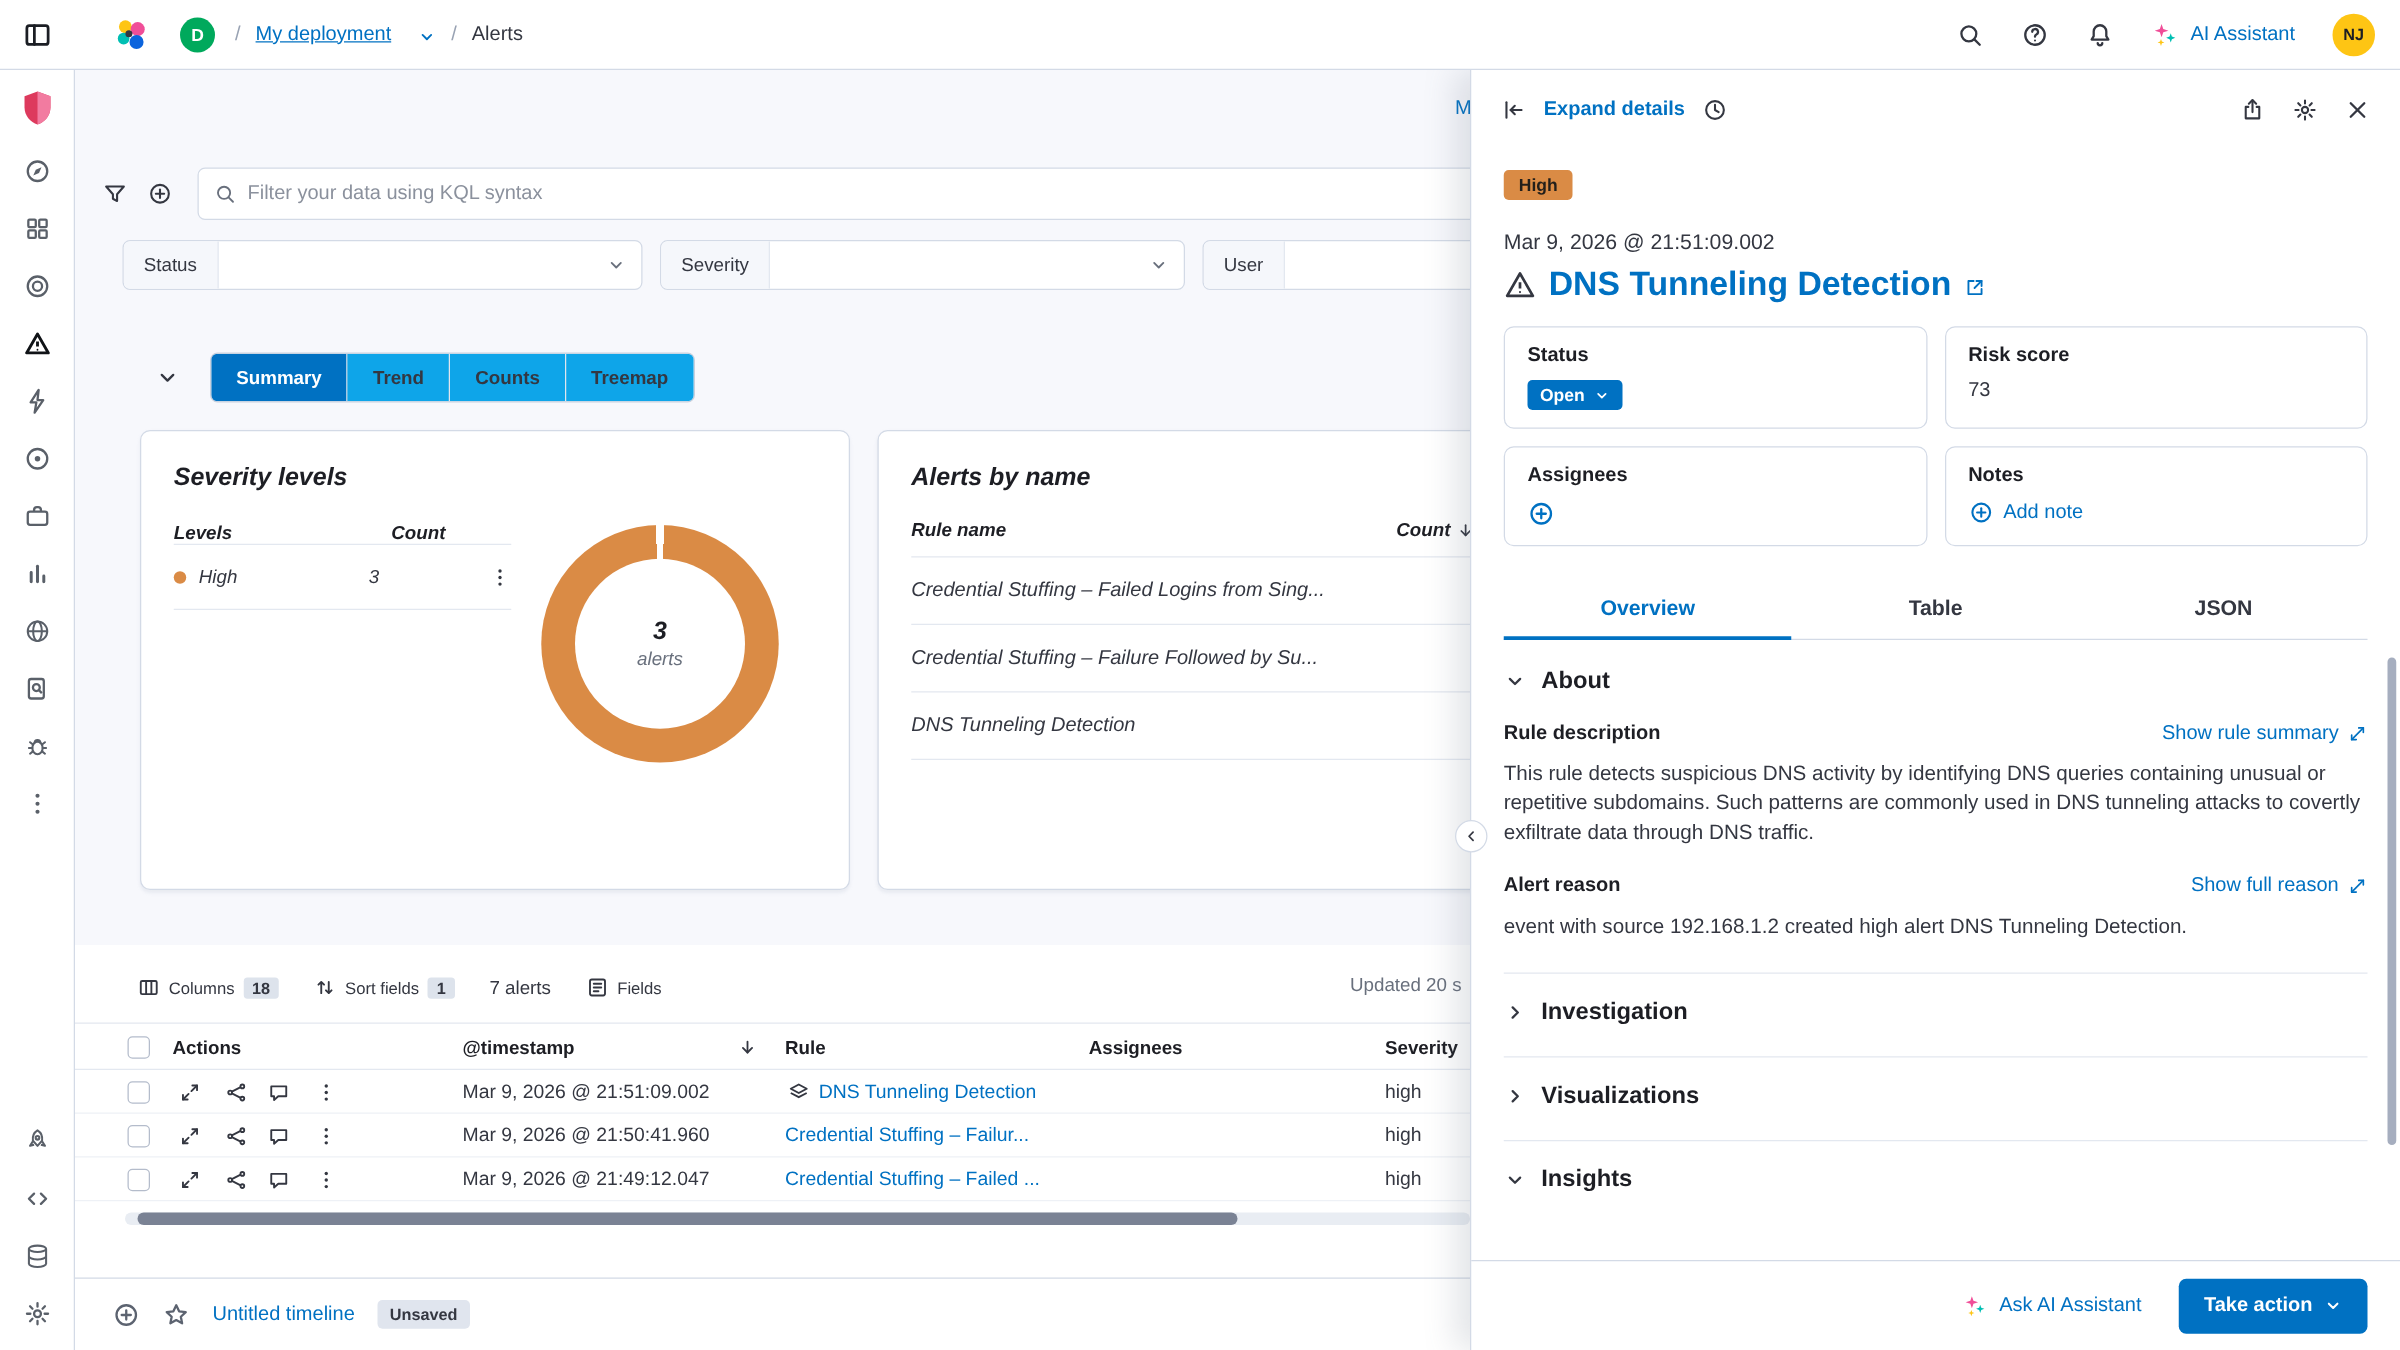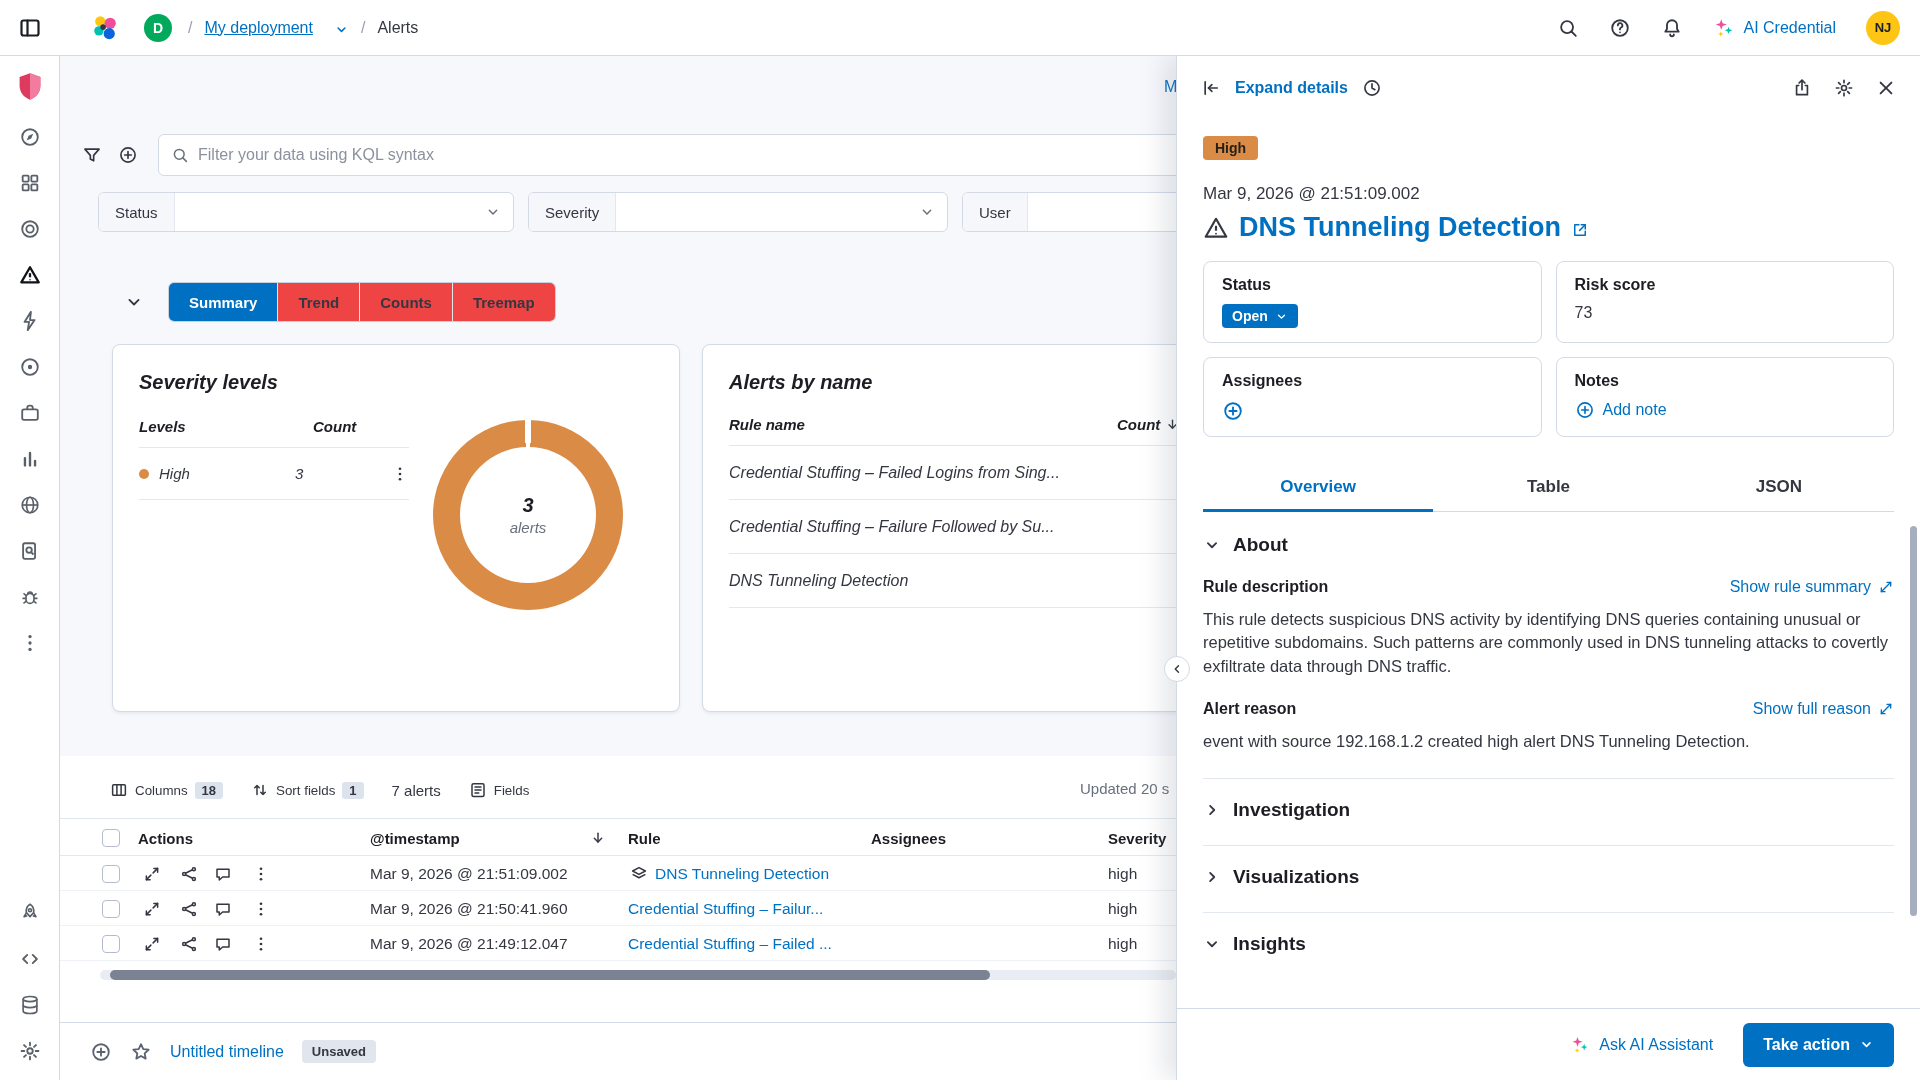--- a/index.html
+++ b/index.html
@@ -230,7 +230,7 @@
           <path fill="#00BFB3" d="M17 10.5l1 2.9 3 1.1-3 1.2-1 2.8-1-2.8-3-1.2 3-1.1z"></path>
           <path fill="#FEC514" d="M8.5 15.5l.8 2.2 2.2.8-2.2.8-.8 2.2-.8-2.2-2.2-.8 2.2-.8z"></path>
         </svg>
-      <span>AI Credential</span>
+      <span>AI Assistant</span>
     </button>
     <span class="avatar">NJ</span>
   </div>

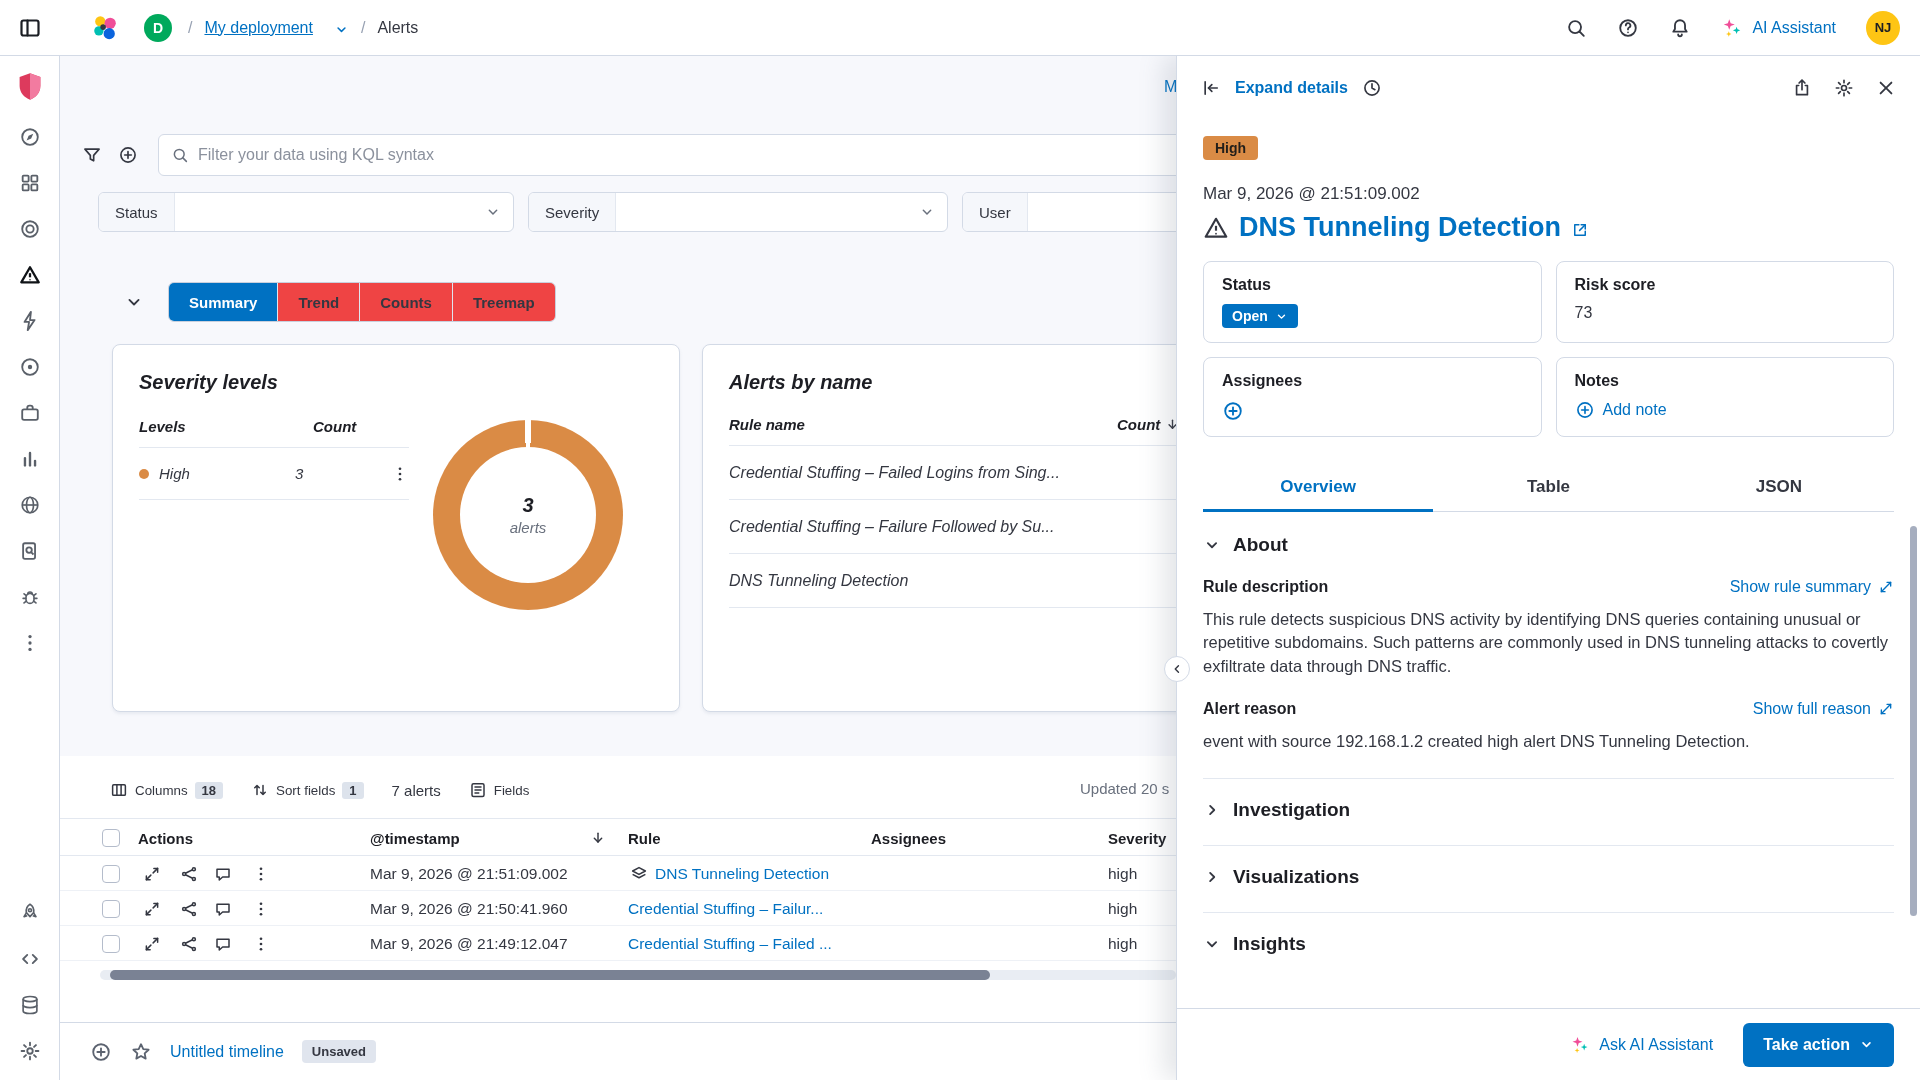--- a/index.html
+++ b/index.html
@@ -65,7 +65,7 @@
   .chev-btn { width:28px; height:28px; display:flex; align-items:center; justify-content:center; color:#343741; }
   .tab-group { display:flex; border:1px solid #c9d0dd; border-radius:6px; overflow:hidden; height:40px; background:#fff; }
   .tab-group button { padding:0 20px; font-size:15px; font-weight:600; color:#343741;
-    background:#ef4444; border-right:1px solid #e0e5ee; }
+    background:#0ea5e9; border-right:1px solid #e0e5ee; }
   .tab-group button:last-child { border-right:none; }
   .tab-group button.active { background:var(--blue); color:#fff; }
 

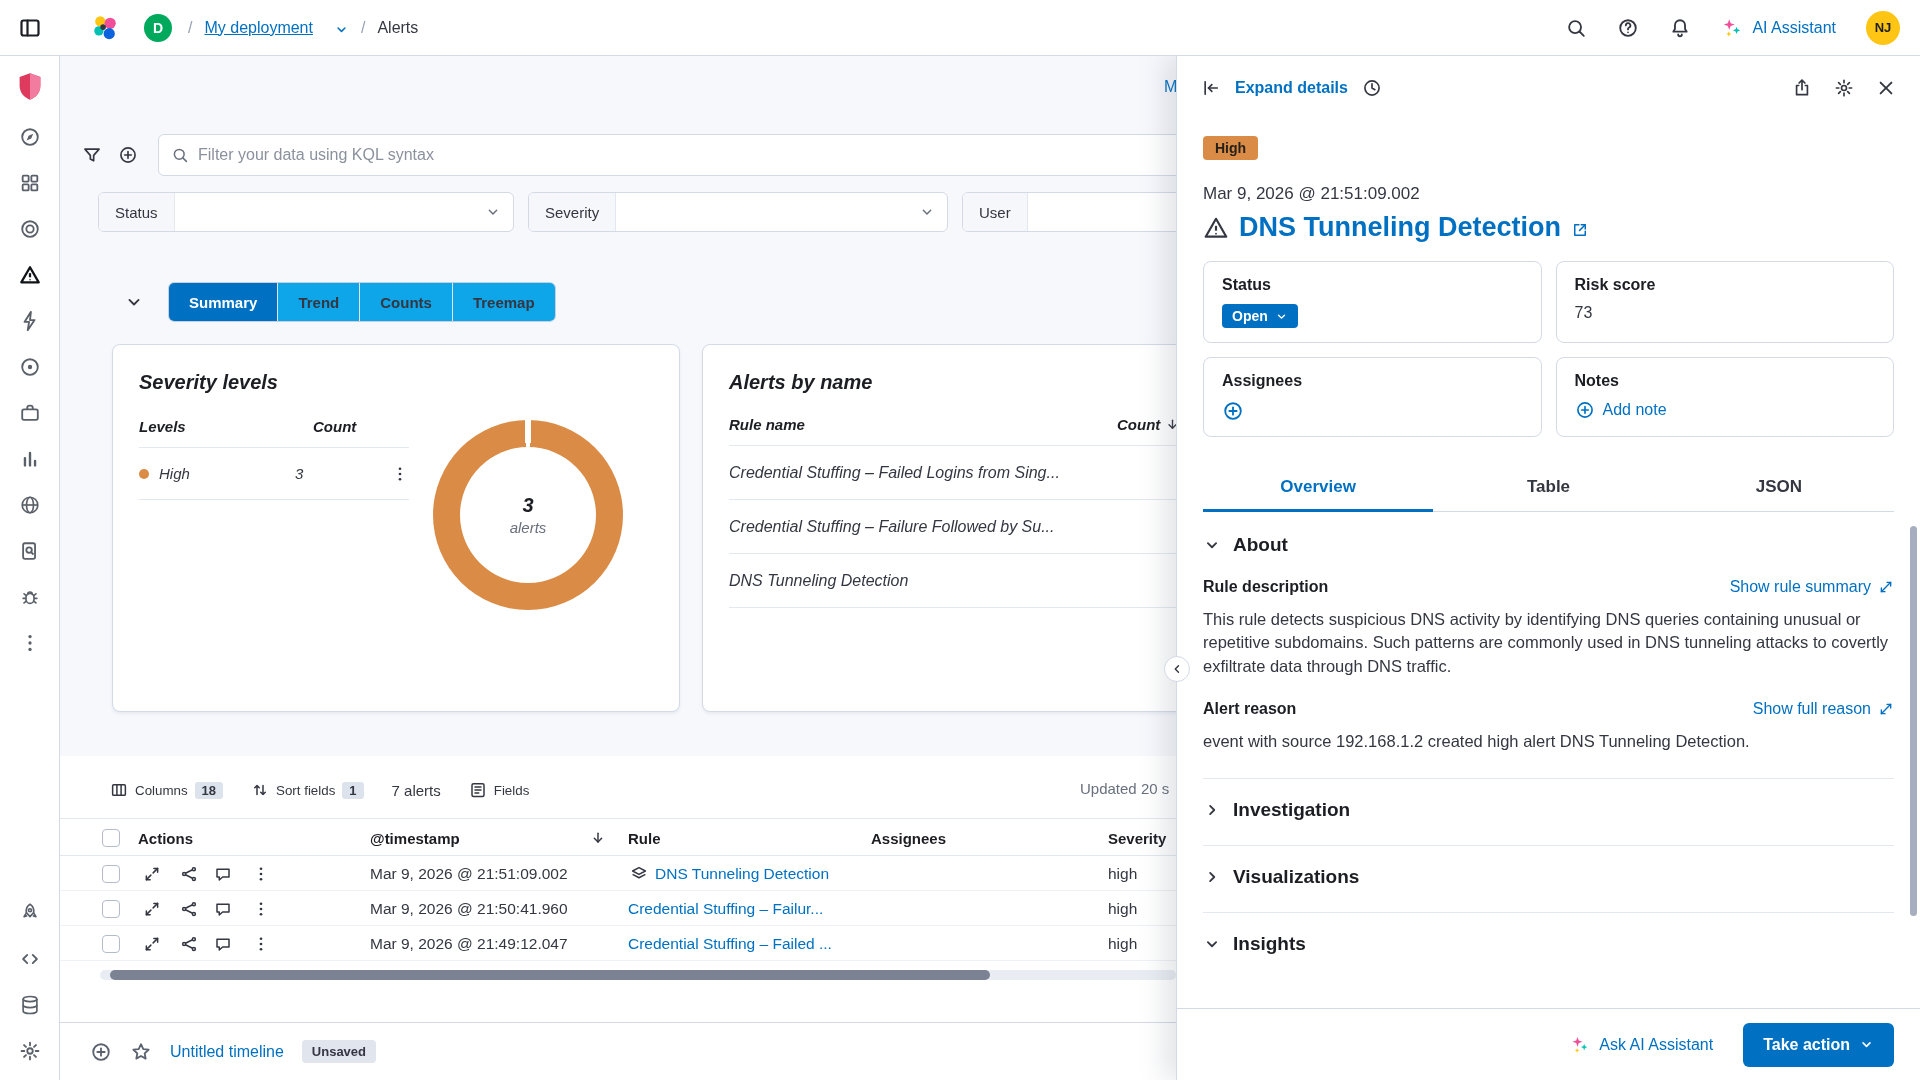--- a/index.html
+++ b/index.html
@@ -78,7 +78,7 @@
 
   .sev-body { display:flex; margin-top:24px; }
   .sev-table { width:270px; }
-  .sev-thead { display:flex; align-items:center; padding-bottom:12px; border-bottom:1px solid var(--border-light);
+  .sev-thead { display:flex; align-items:center; border-bottom:1px solid var(--border-light);
     font-size:15px; font-weight:600; color:var(--text); }
   .sev-thead .c1 { flex:1; } .sev-thead .c2 { width:96px; }
   .sev-trow { display:flex; align-items:center; height:52px; border-bottom:1px solid var(--border-light); font-size:15px; }

